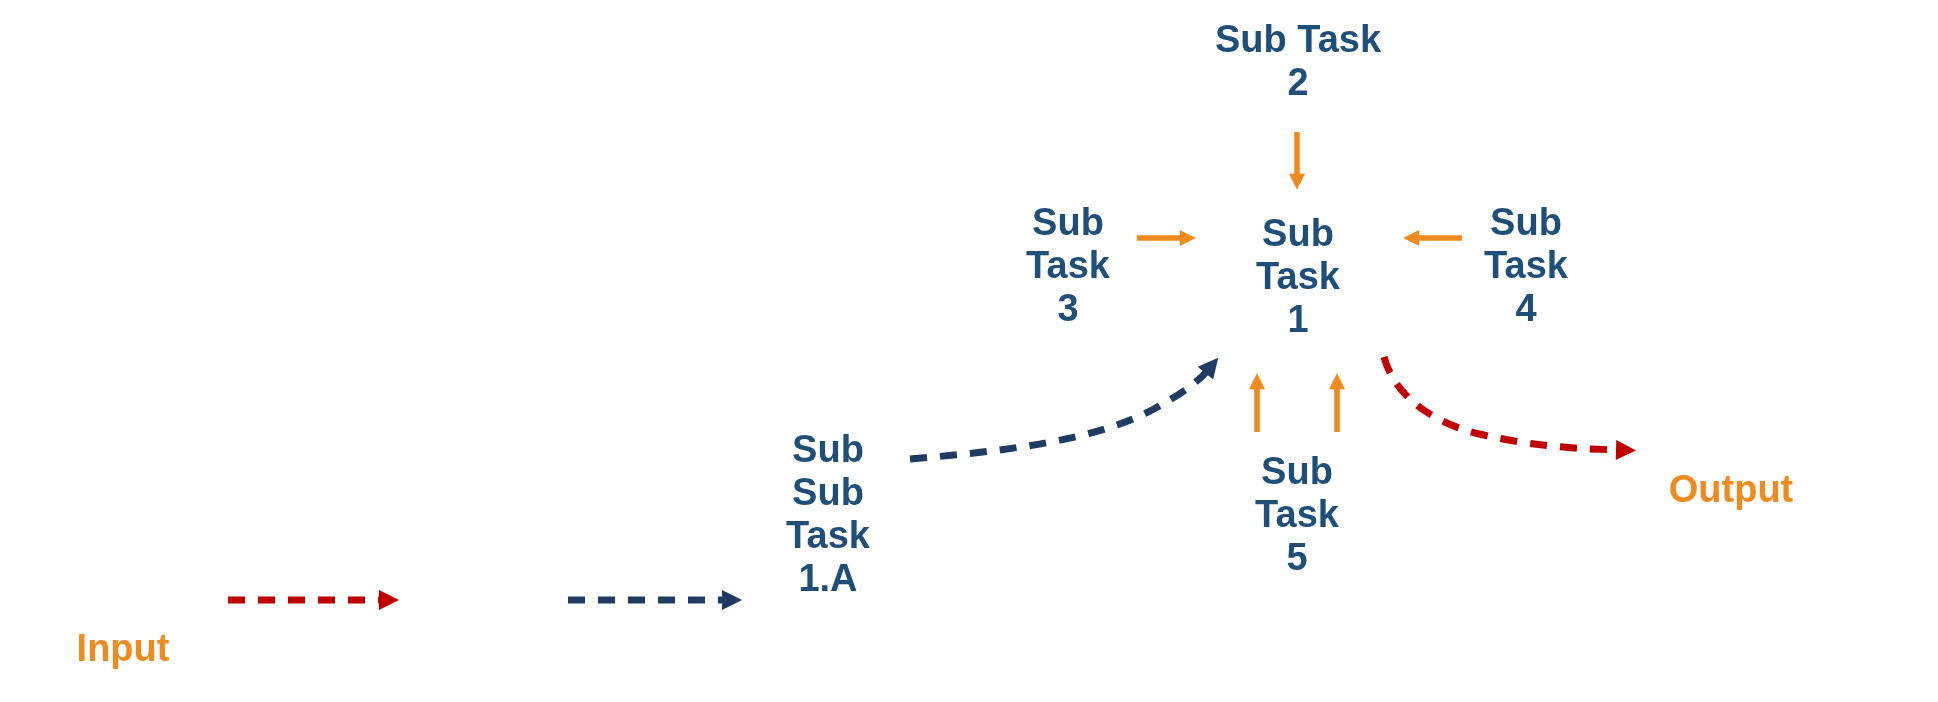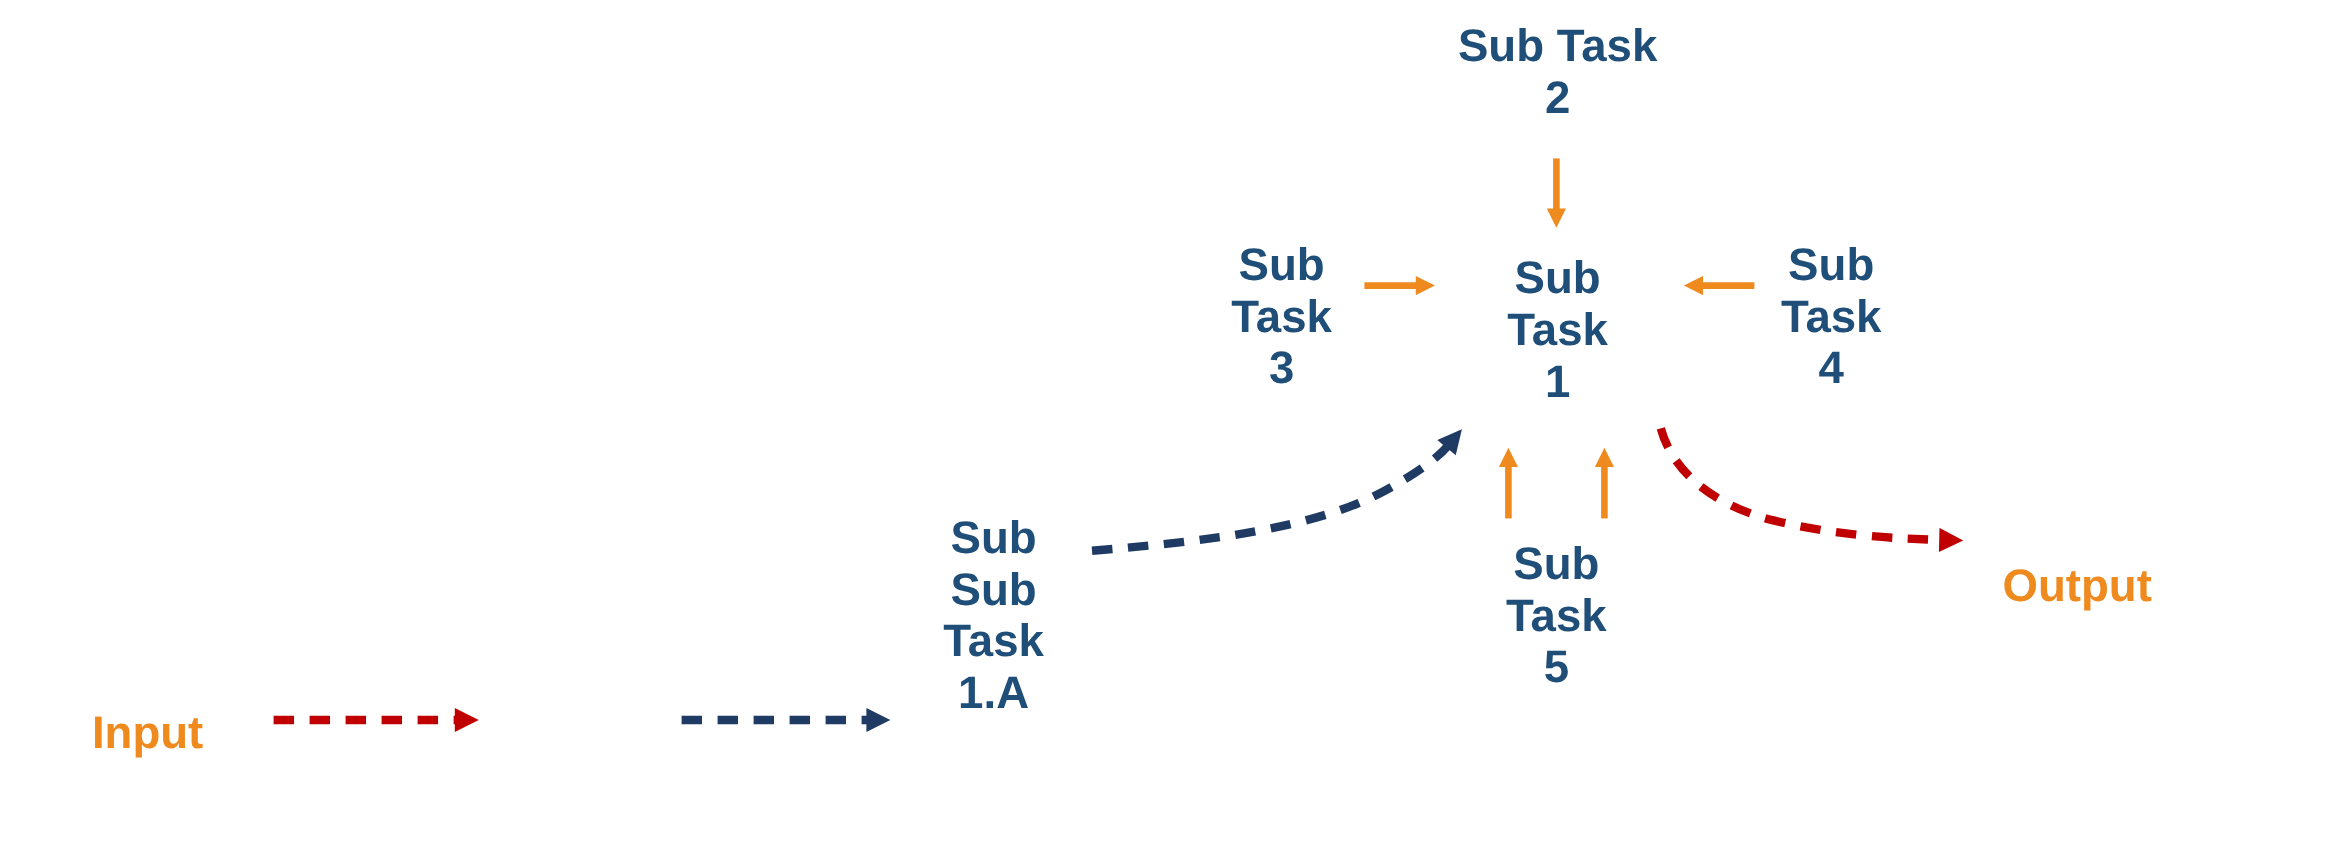--- a/index.html
+++ b/index.html
@@ -70,7 +70,7 @@
     <path d="M 1337 432 V 386" class="shaft-orange" marker-end="url(#head-orange)"></path>
   </svg>
 
-  <div class="node orange-text" style="left:123px; top:612px;">Input</div>
+  <div class="node orange-text" style="left:123px; top:648px;">Input</div>
 
 
   <div class="node navy-text" style="left:828px; top:514px;">Sub

